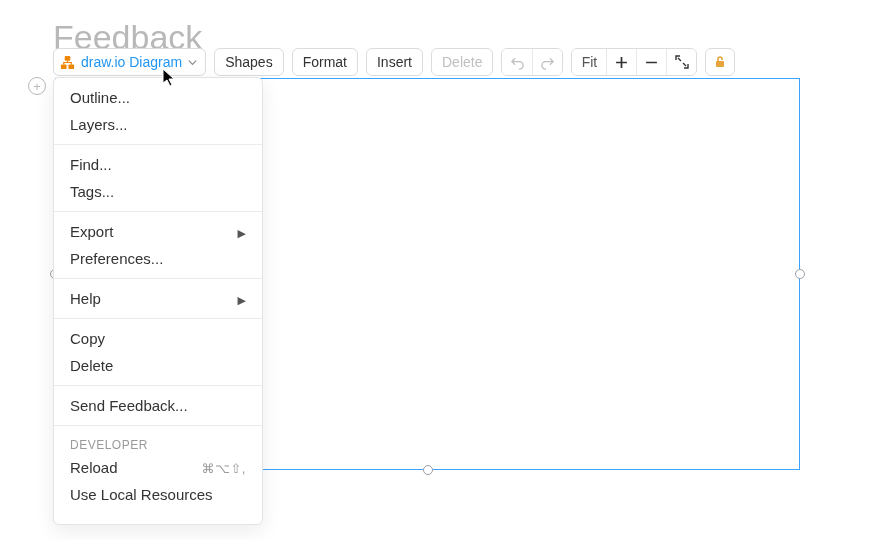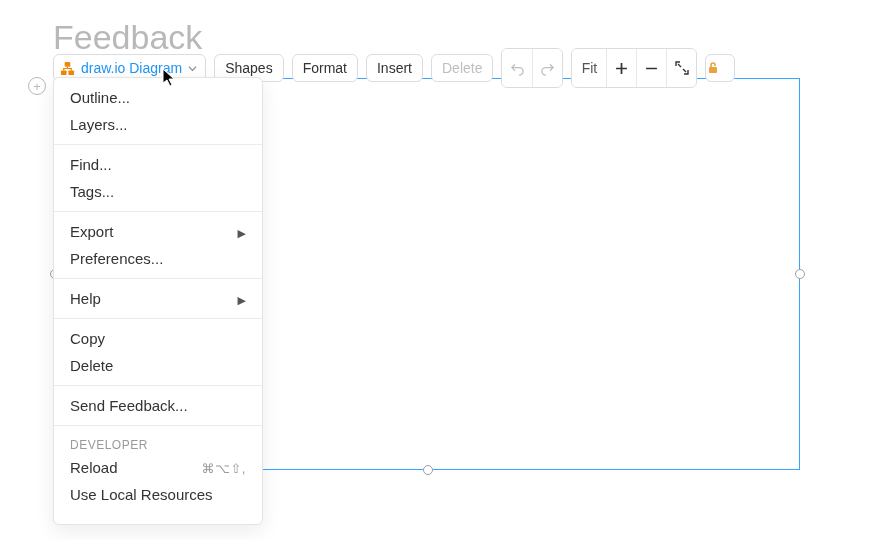--- a/index.html
+++ b/index.html
@@ -35,7 +35,7 @@
       height: 28px;
       display: flex;
       align-items: center;
-      justify-content: flex-start;
+      justify-content: center;
       padding: 0 10px;
       font-size: 14px;
       color: #333;

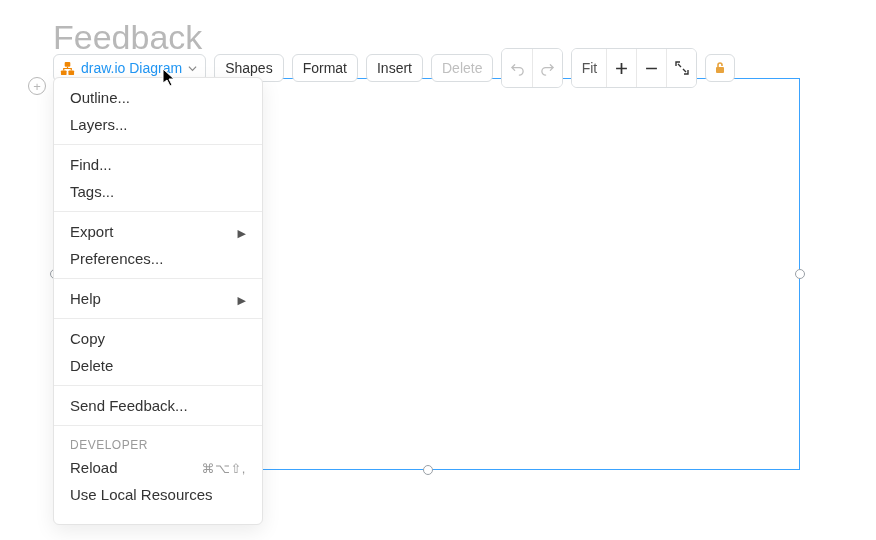--- a/index.html
+++ b/index.html
@@ -55,7 +55,7 @@
       border: 1px solid #d9dde0;
       border-radius: 6px;
       overflow: hidden;
-      height: 40px;
+      height: 28px;
     }
     .btn-group .seg {
       width: 30px;

